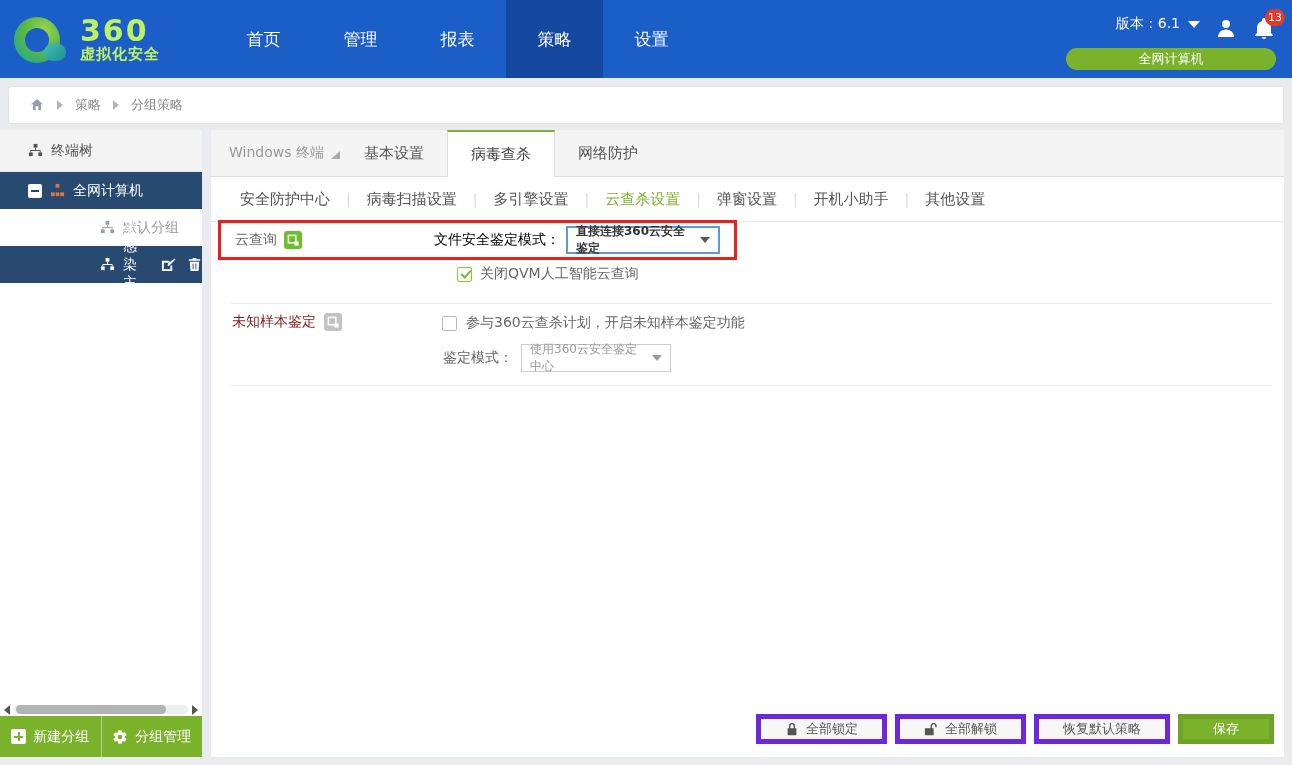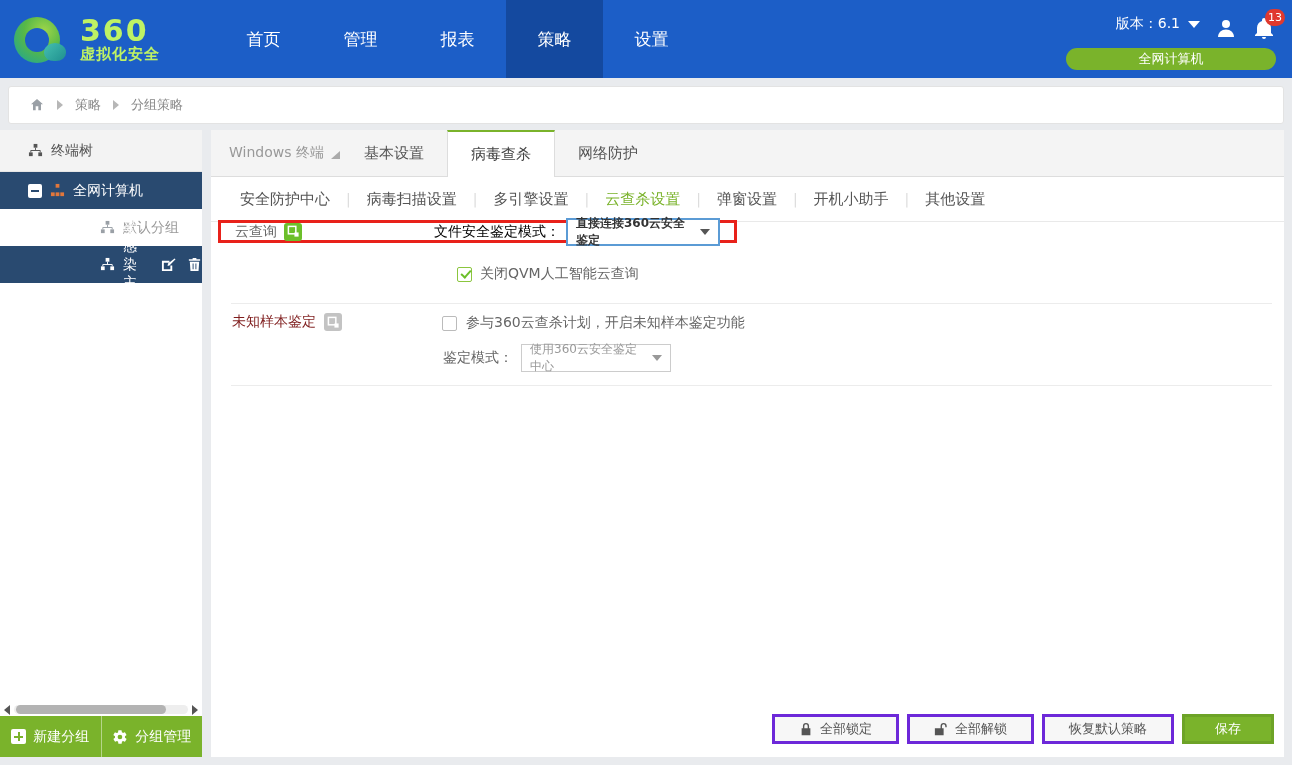--- a/index.html
+++ b/index.html
@@ -85,7 +85,7 @@
   .subtab.active::after { content:""; position:absolute; left:8px; right:8px; bottom:0; height:2px; background:#7ab32b; }
   .subtab-sep { color:#ddd; font-size:14px; }
 
-  .annotation-box { position:absolute; left:7px; top:90px; width:519px; height:23px; border:3px solid #e8211a;
+  .annotation-box { position:absolute; left:7px; top:90px; width:519px; height:40px; border:3px solid #e8211a;
     display:flex; align-items:center; pointer-events:none; }
   .annotation-box > * { pointer-events:auto; }
   .cq-cell { width:213px; display:flex; align-items:center; gap:7px; padding-left:14px; font-size:14px; color:#666; }

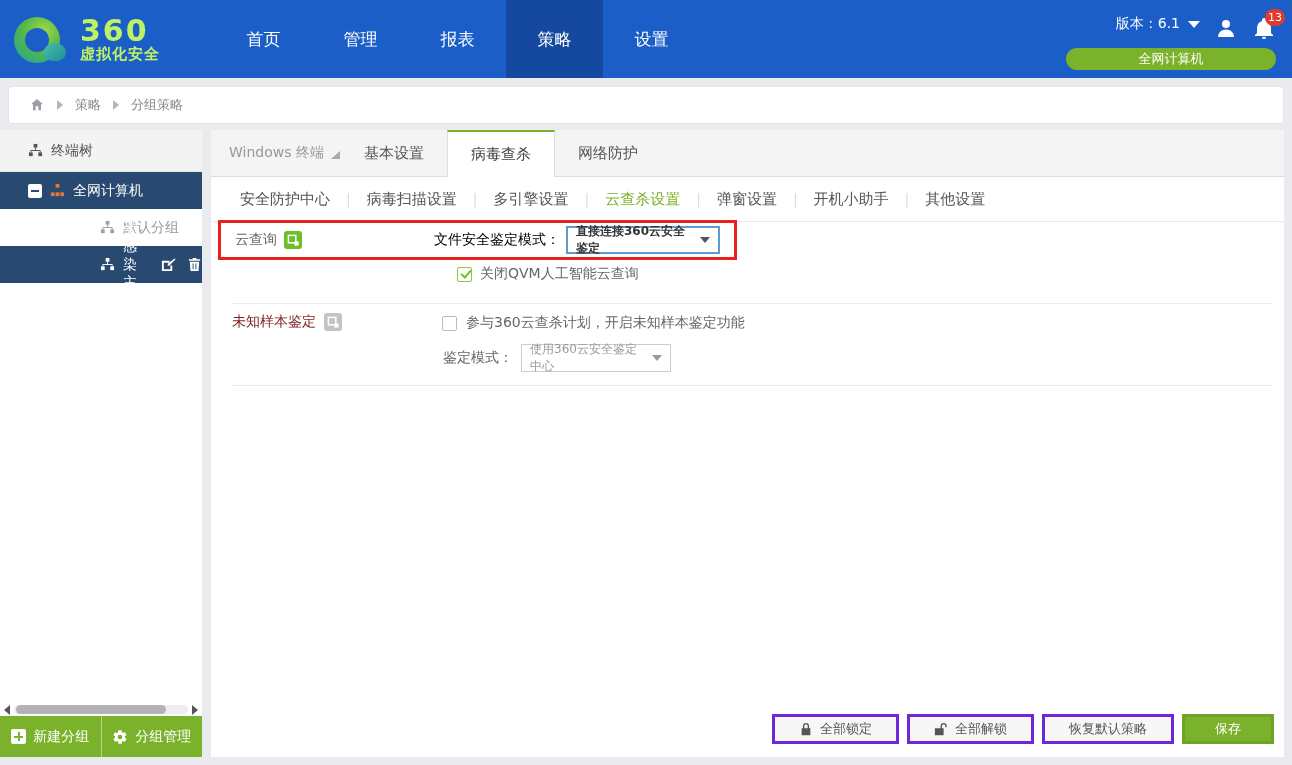--- a/index.html
+++ b/index.html
@@ -115,7 +115,7 @@
   .mode-row .select { width:150px; }
 
   .footer-btns { position:absolute; right:10px; bottom:13px; display:flex; gap:8px; }
-  .btn { height:30px; background:#f7f7f7; border:3px solid #6d28d9; font-size:13px; color:#555; display:flex; align-items:center;
+  .btn { height:30px; background:#f7f7f7; border:5px solid #6d28d9; font-size:13px; color:#555; display:flex; align-items:center;
     justify-content:center; gap:7px; cursor:pointer; padding:0 24px; }
   .btn svg { width:14px; height:14px; fill:#555; }
   .btn.primary { background:#7ab32b; border-color:#6da327; color:#fff; padding:0 30px; }

